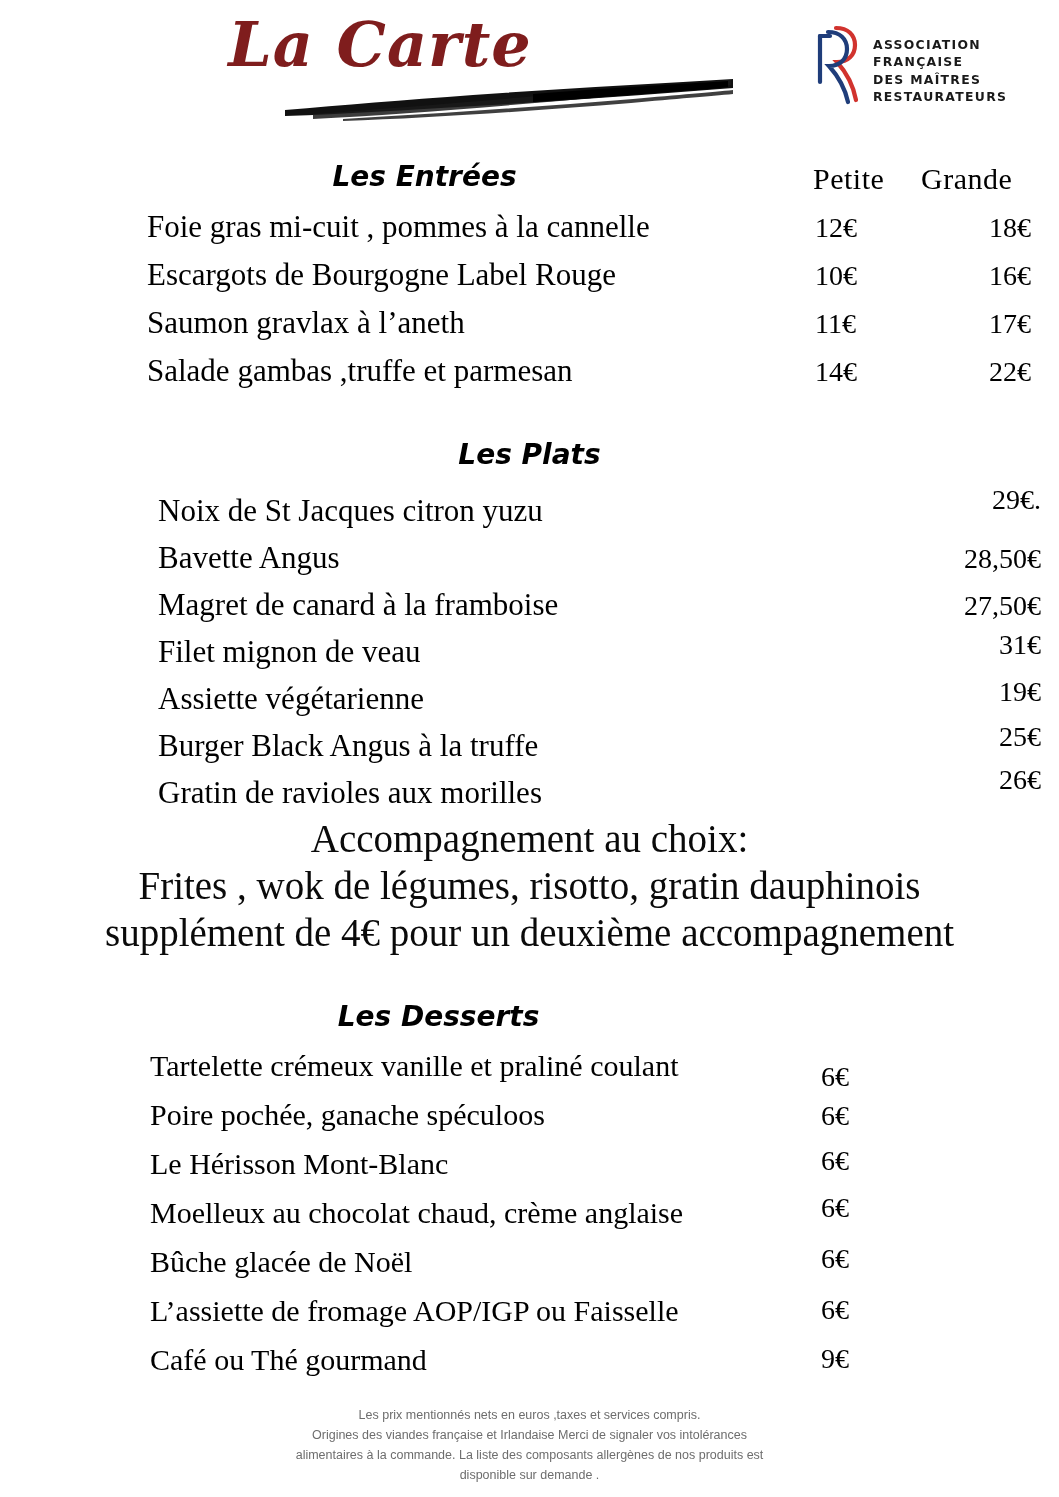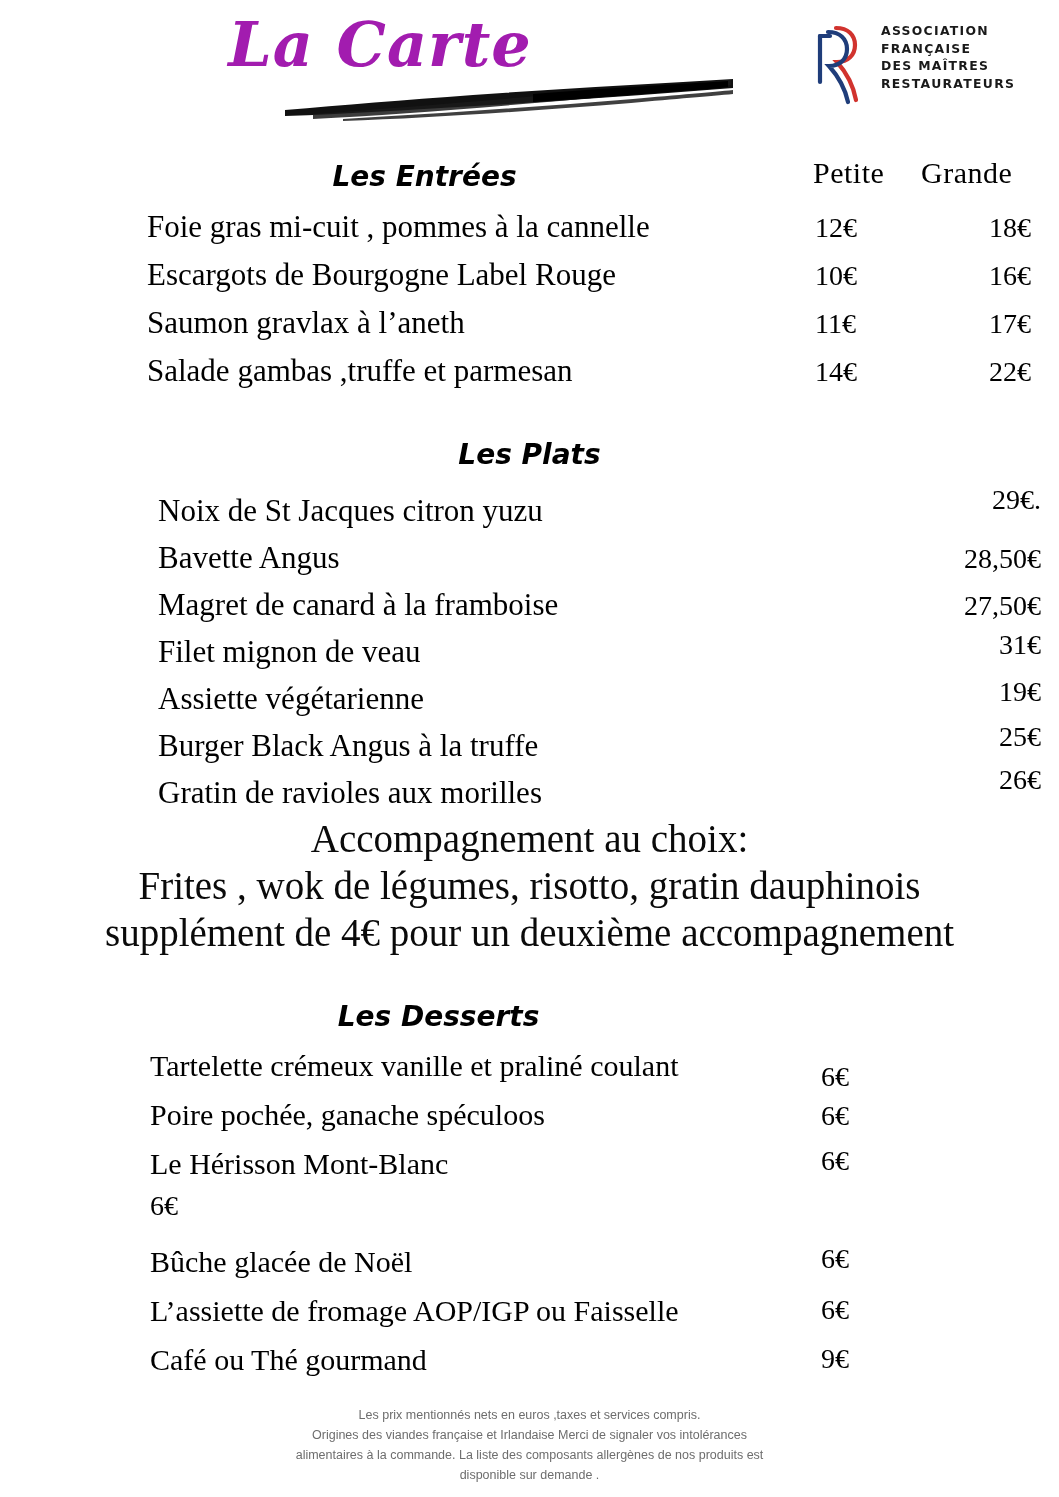--- a/index.html
+++ b/index.html
@@ -44,7 +44,7 @@
     line-height: 1;
     padding-top: 14px;
     margin: 0;
-    color: #a21caf;
+    color: #7f1d1d;
   }
   .title-swash {
     position: absolute;

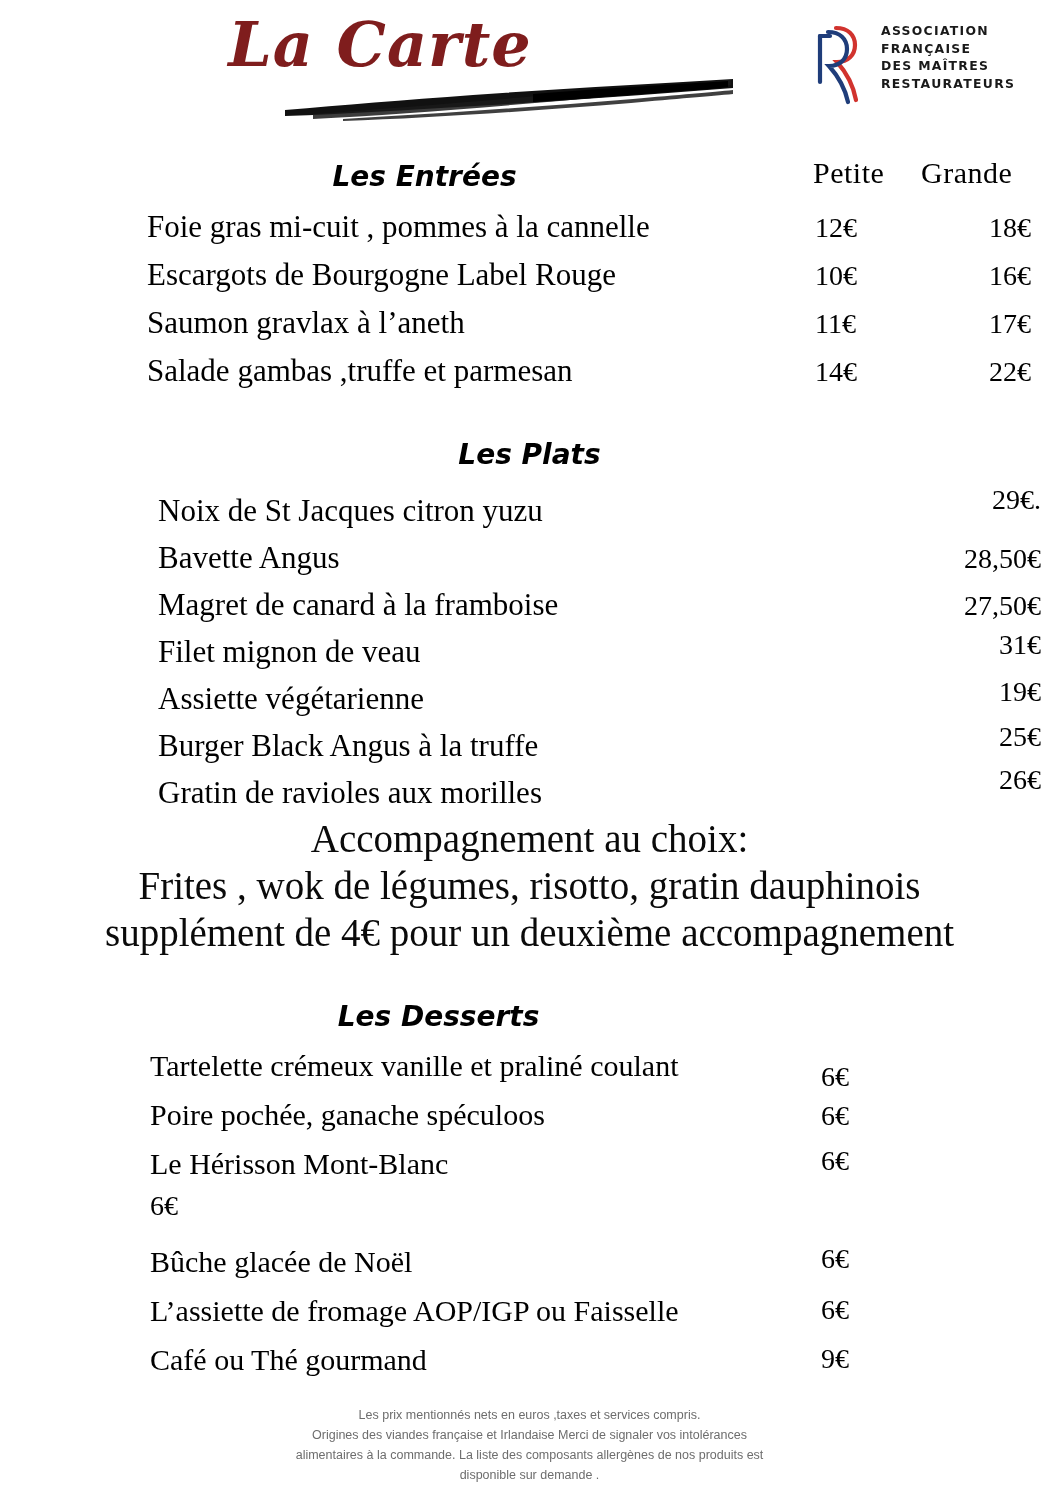--- a/index.html
+++ b/index.html
@@ -60,8 +60,8 @@
     left: 806px;
     top: 22px;
     display: flex;
-    align-items: flex-start;
-    gap: 17px;
+    align-items: flex-end;
+    gap: 9px;
   }
   .logo-mark {
     width: 58px;

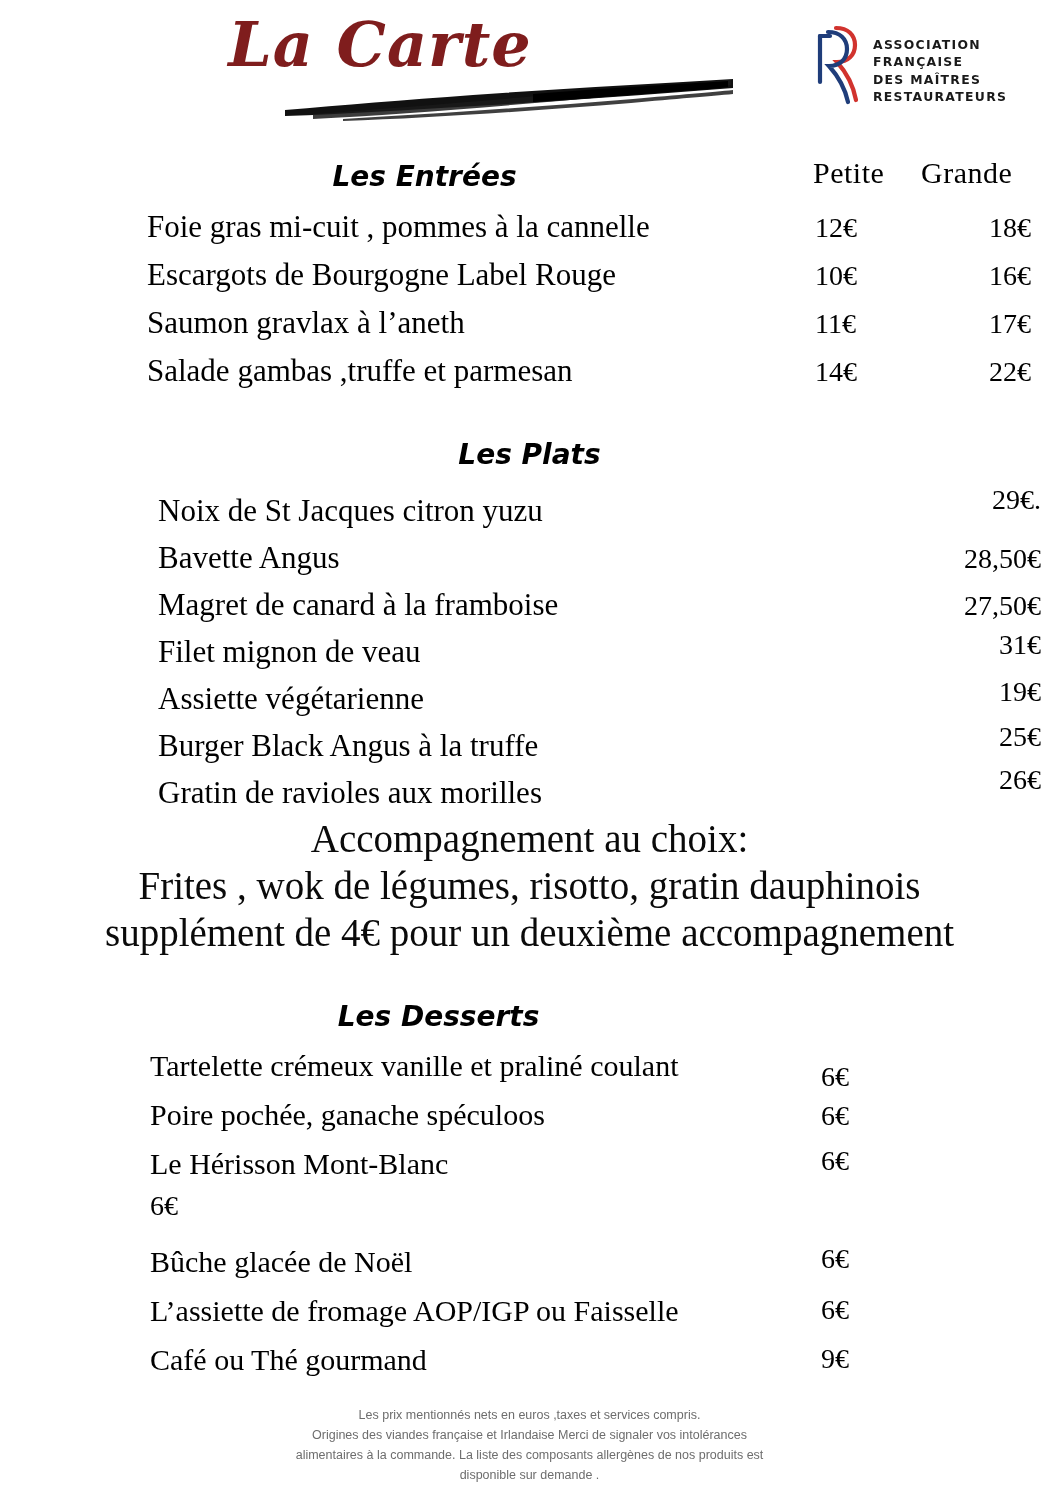--- a/index.html
+++ b/index.html
@@ -93,7 +93,7 @@
   .col-heads {
     position: absolute;
     right: 30px;
-    top: 156px;
+    top: 162px;
     font-family: "Liberation Serif", "DejaVu Serif", serif;
     font-size: 30px;
     letter-spacing: 0.5px;

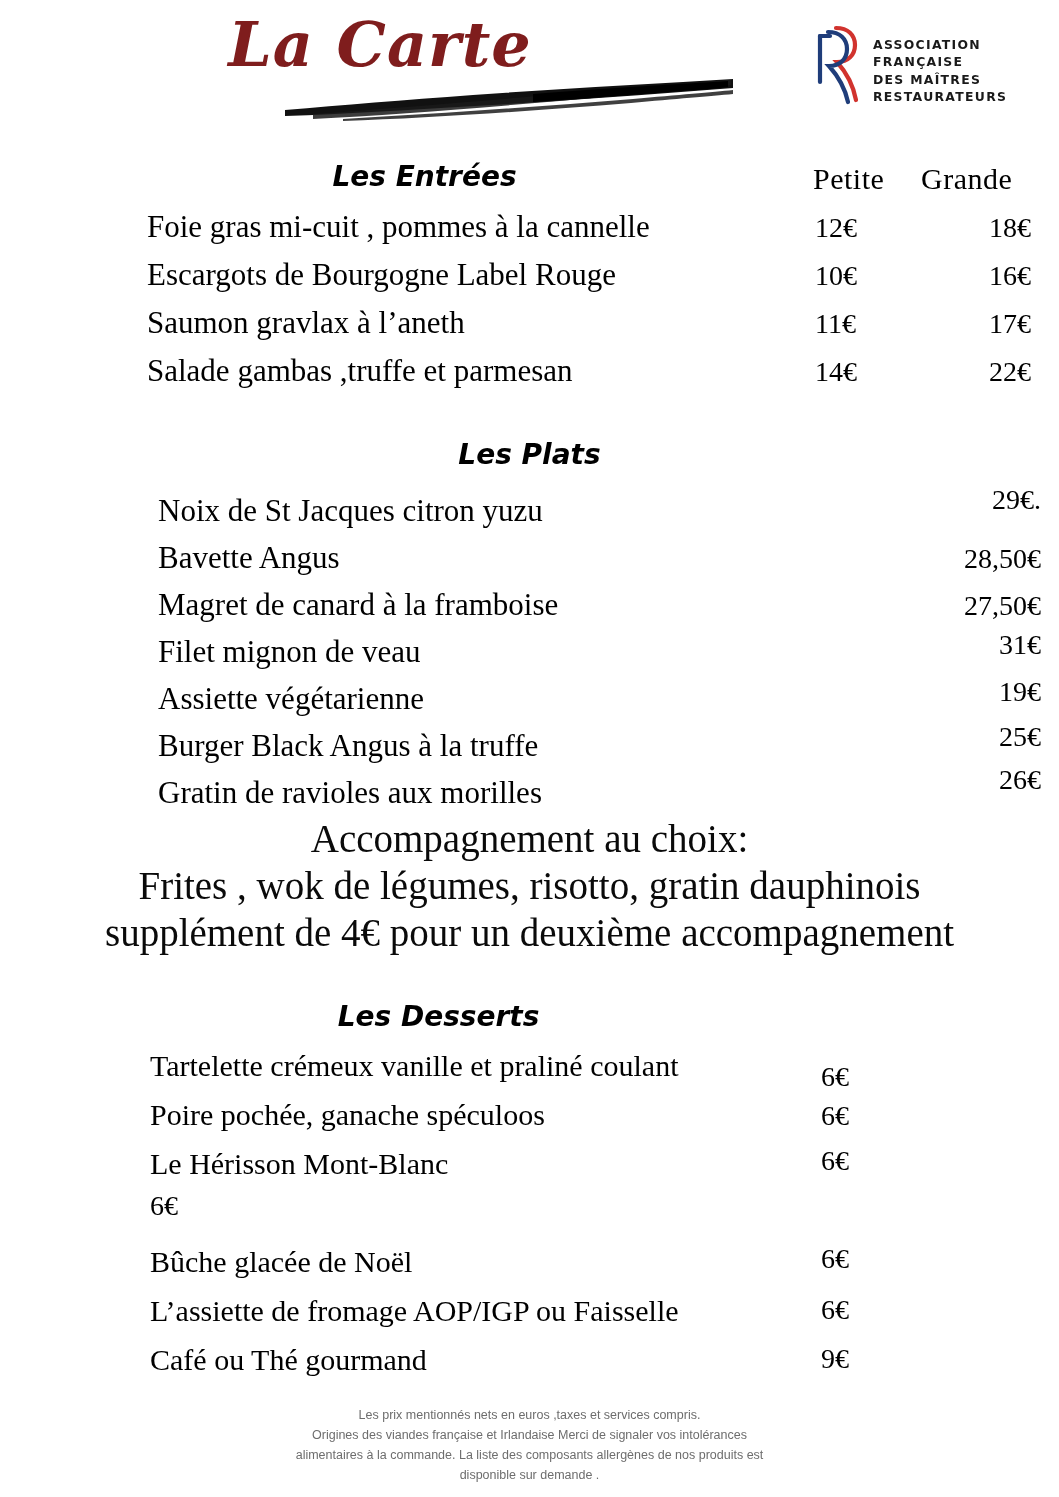--- a/index.html
+++ b/index.html
@@ -329,6 +329,7 @@
         <span class="price">6€</span>
       </div>
       <div class="row d4">
+        <span class="name">Moelleux au chocolat chaud, crème anglaise</span>
         <span class="price">6€</span>
       </div>
       <div class="row d5">

